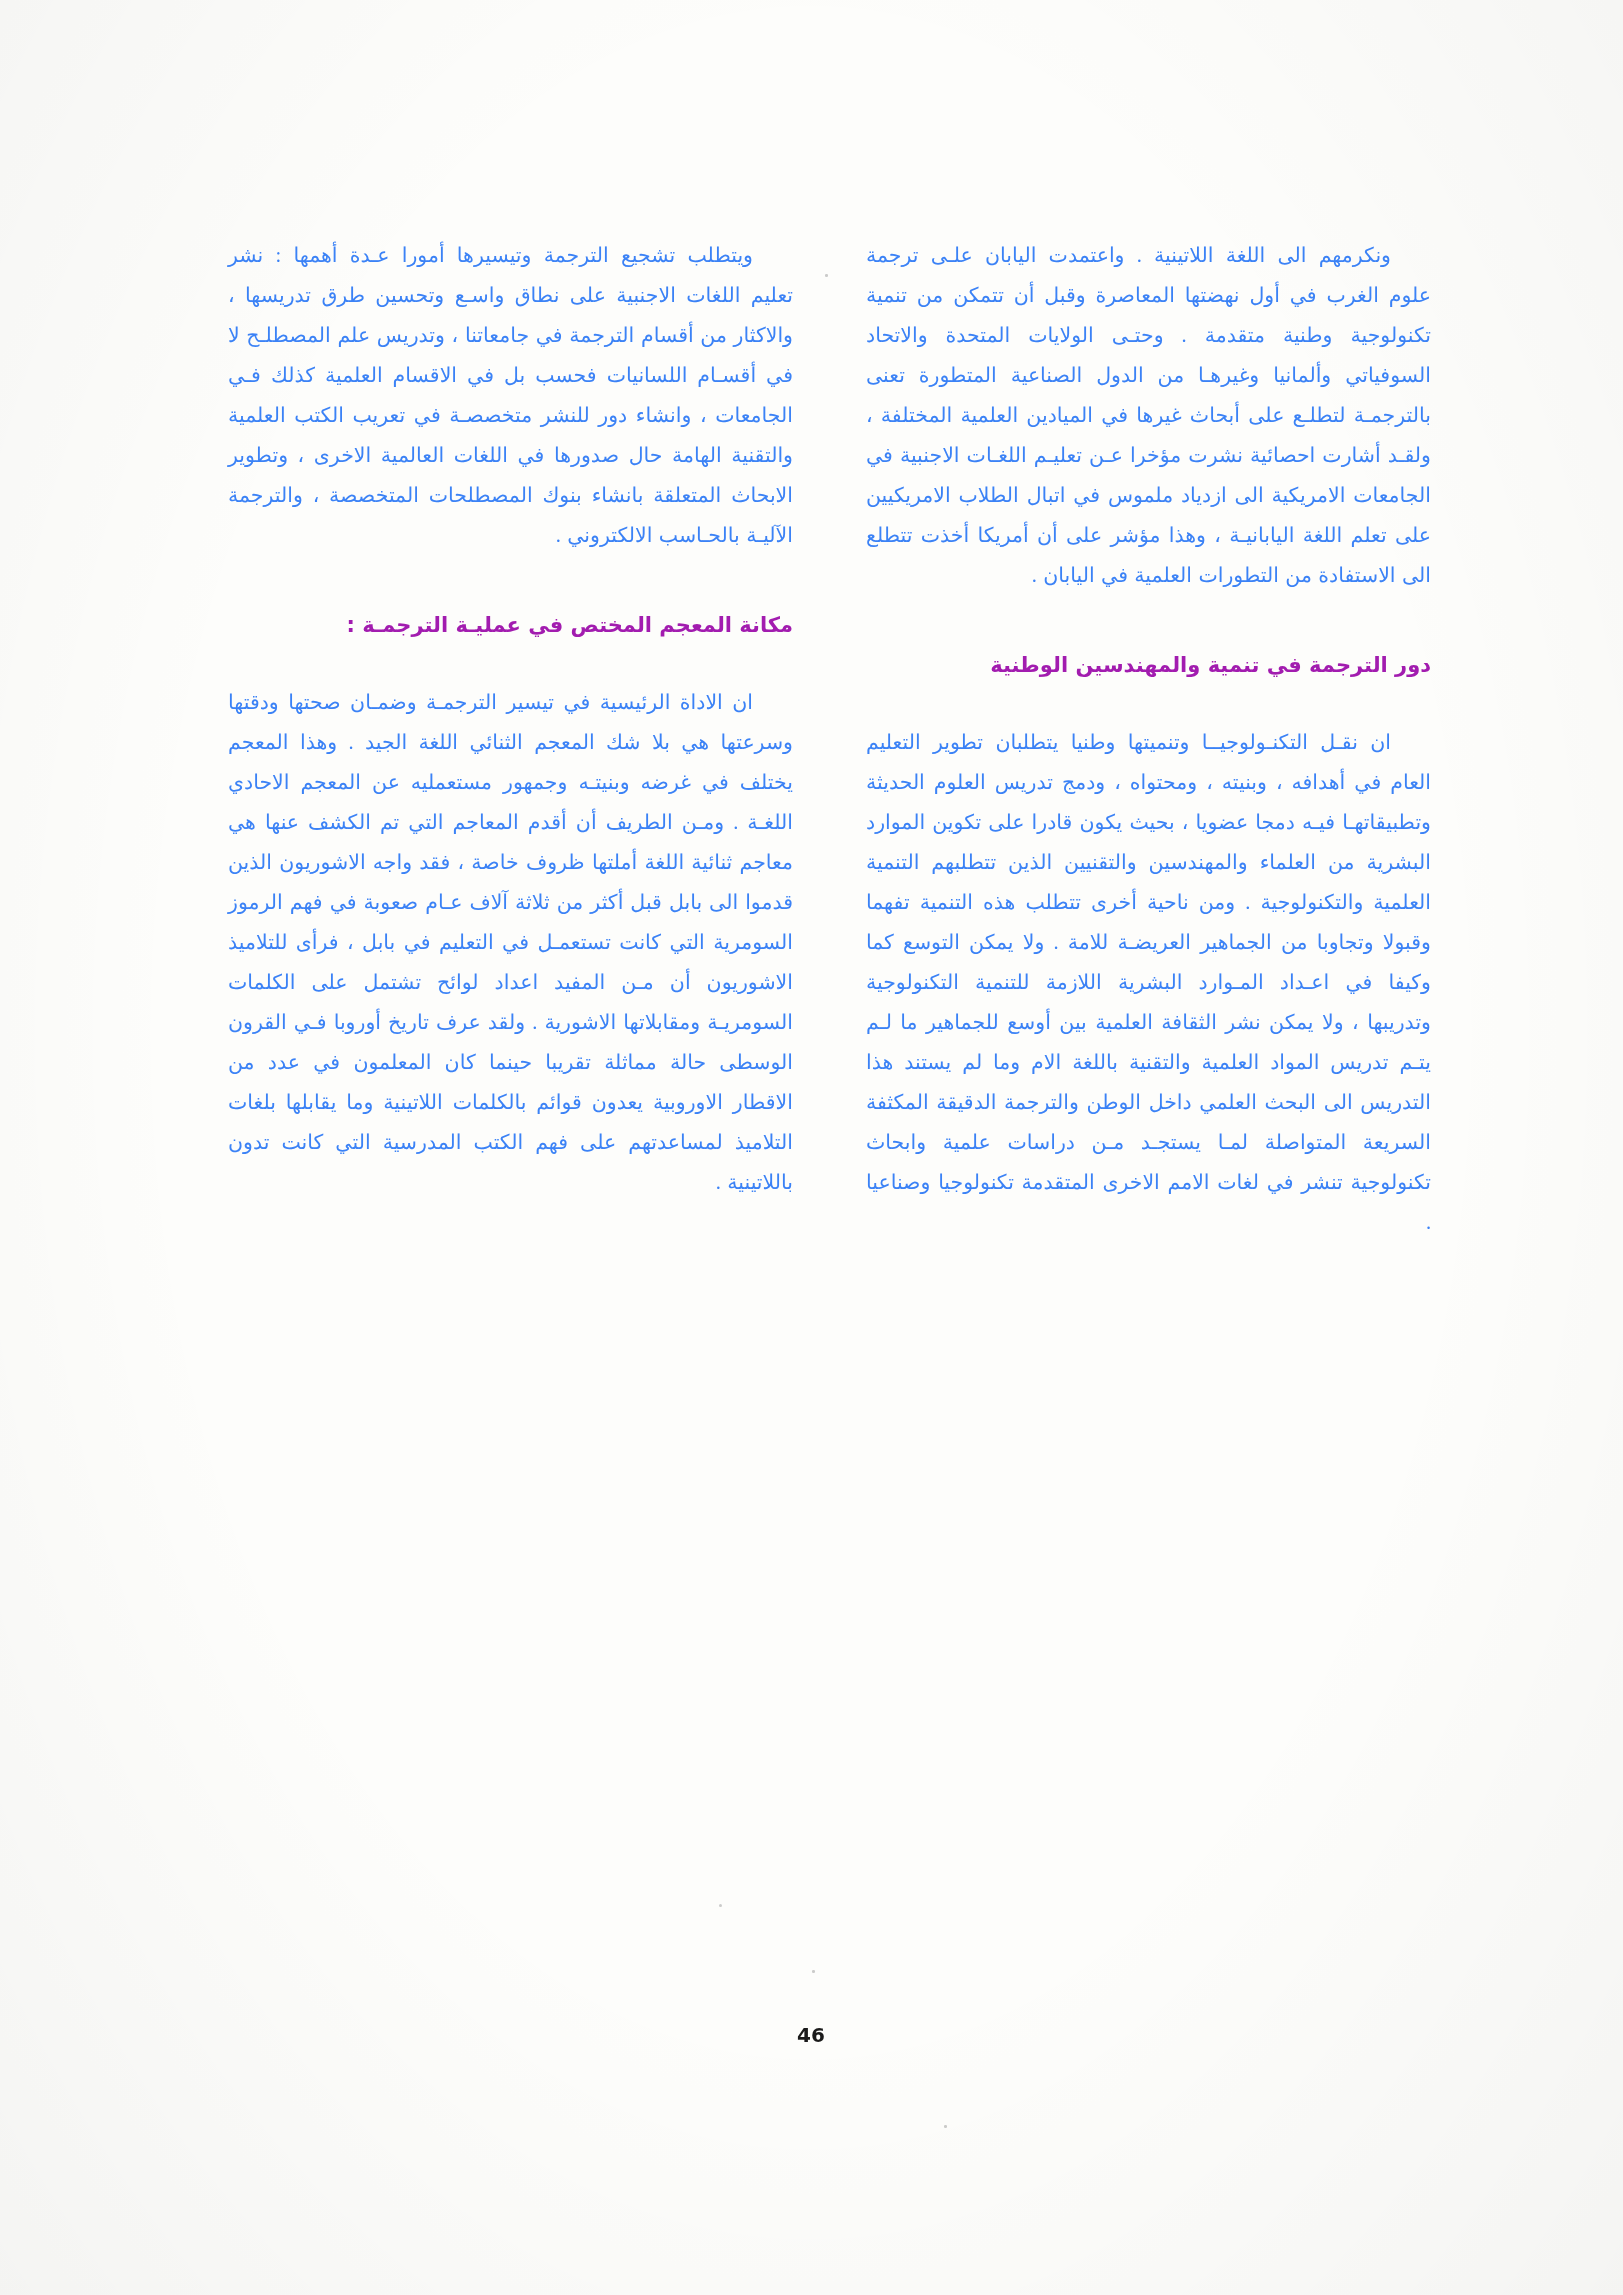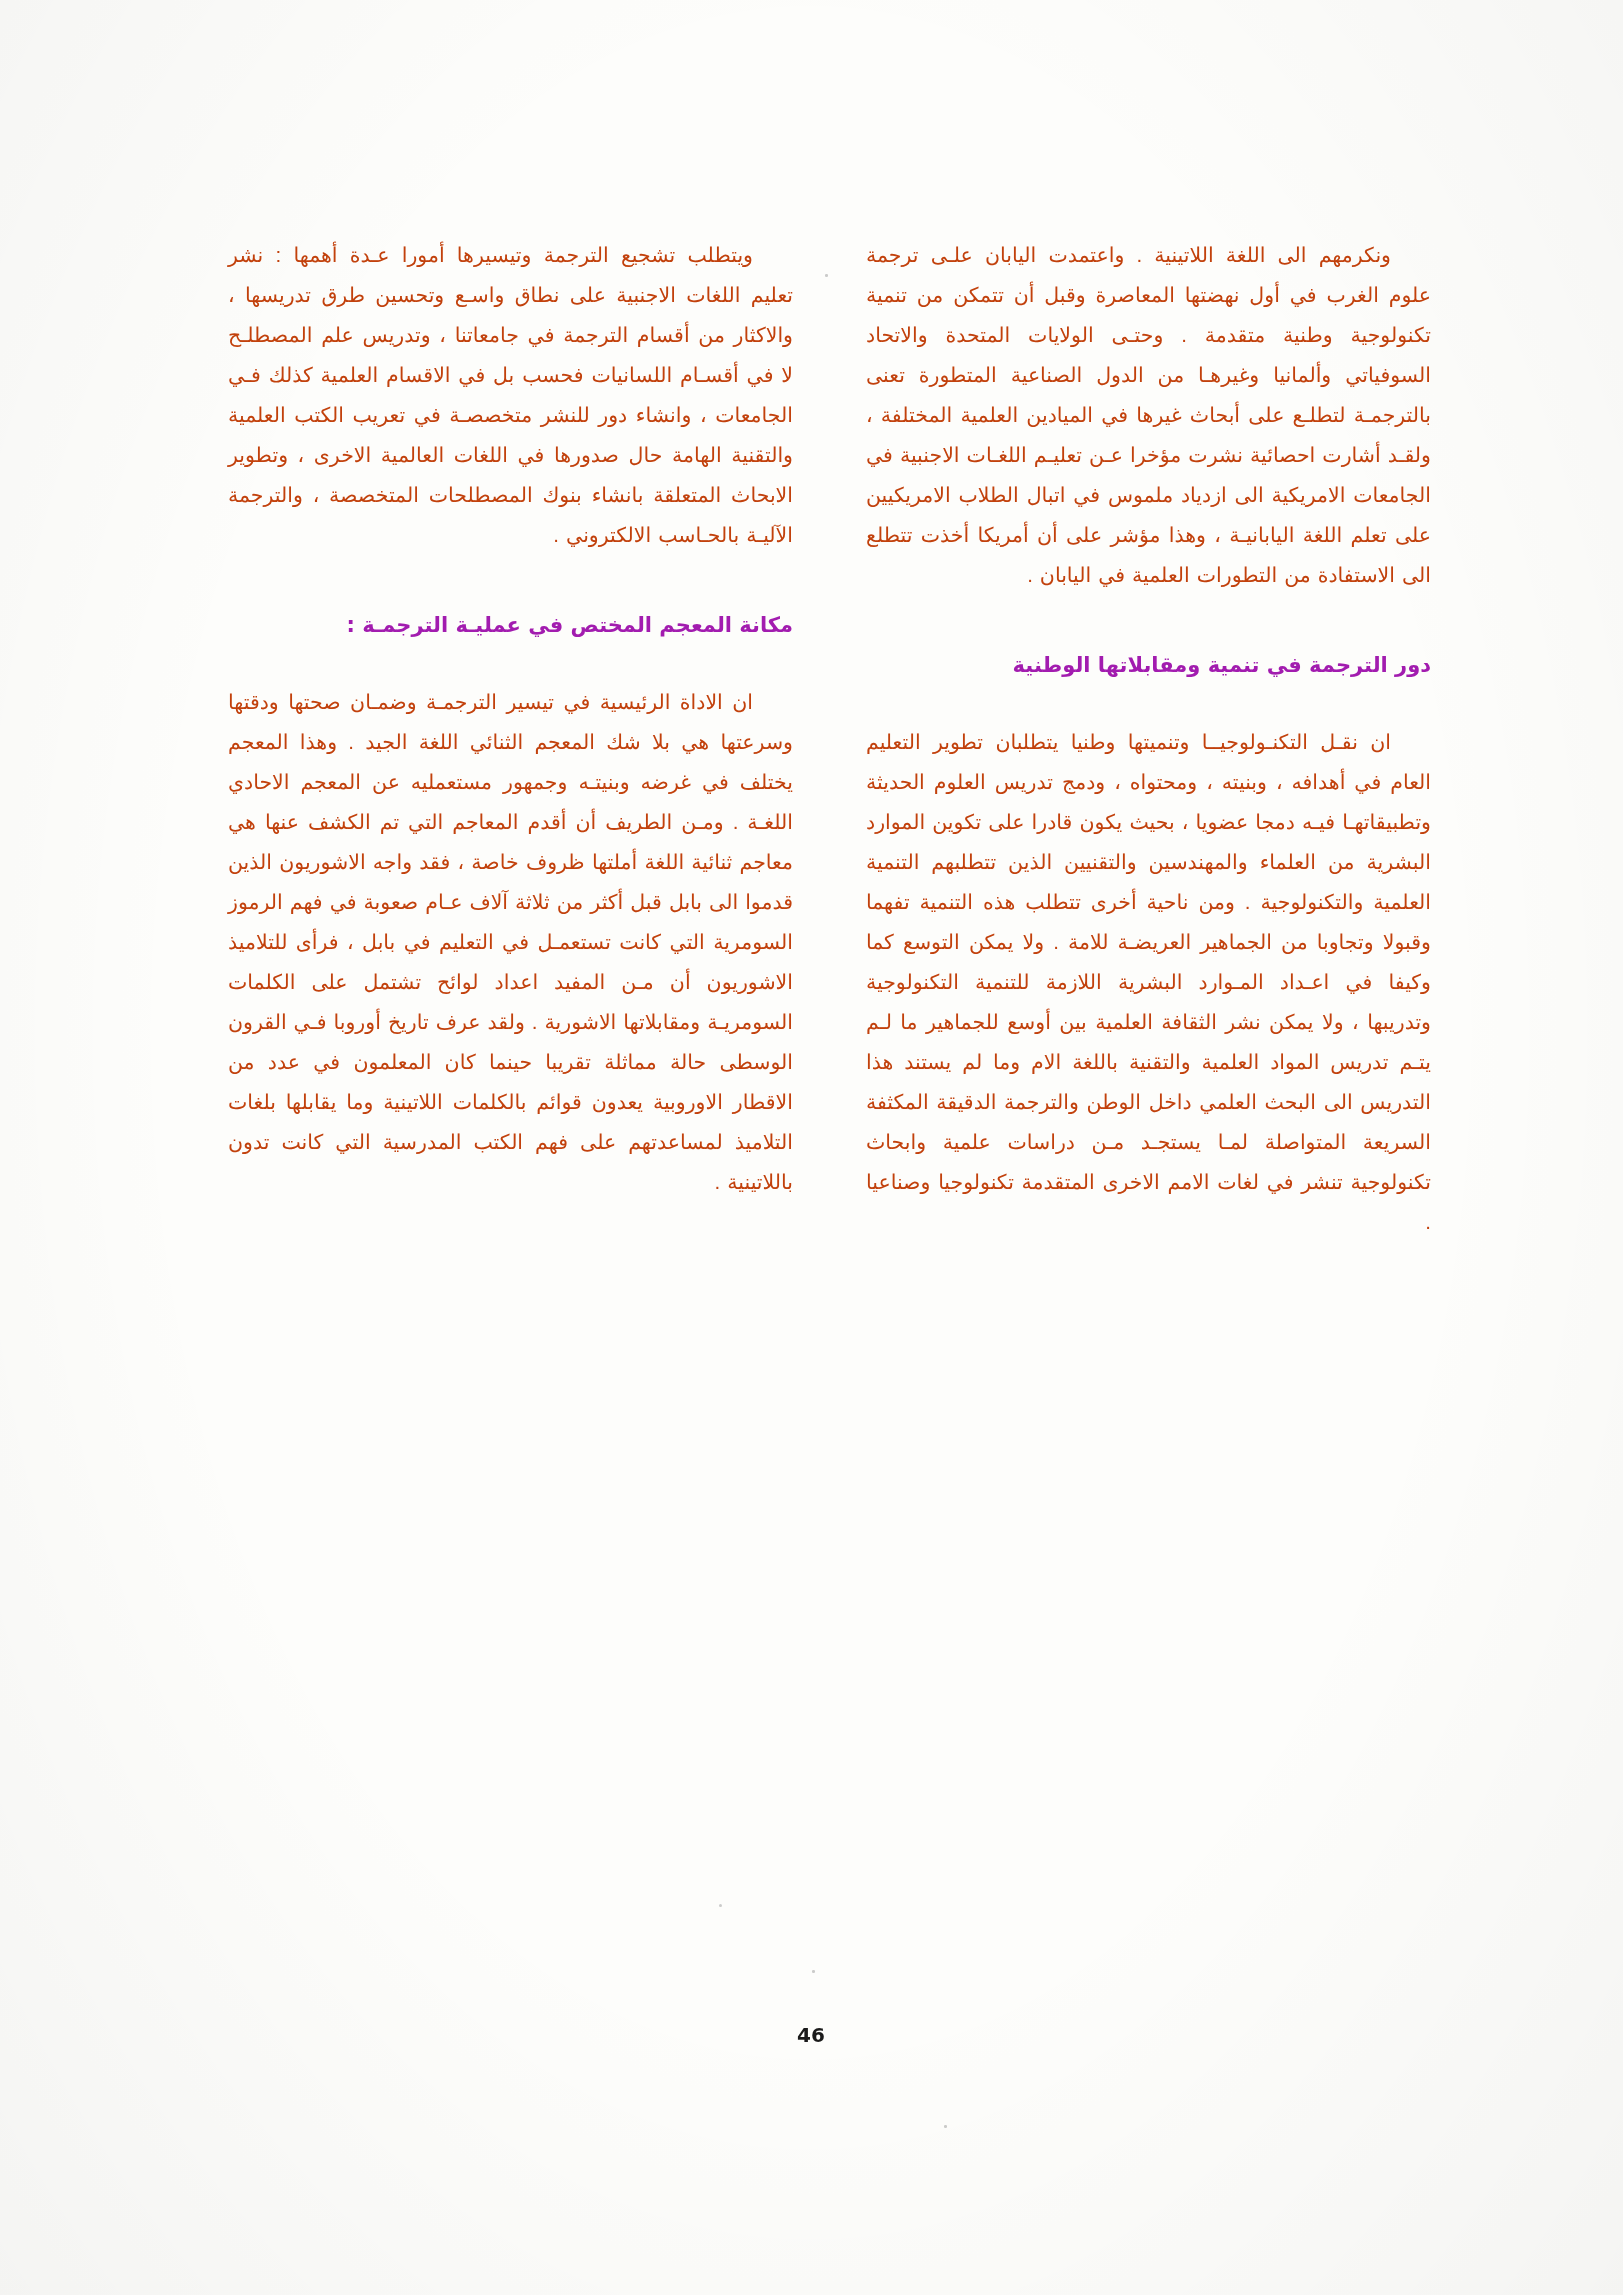--- a/index.html
+++ b/index.html
@@ -50,8 +50,8 @@
     line-height: 40px;
     letter-spacing: 0px;
     word-spacing: 1.3px;
-    color: #c2410c;
-    font-family: Liberation Sans, sans-serif;
+    color: #3b82f6;
+    font-family: Liberation Serif, serif;
   }
   p.para.indent {
     text-indent: 40px;

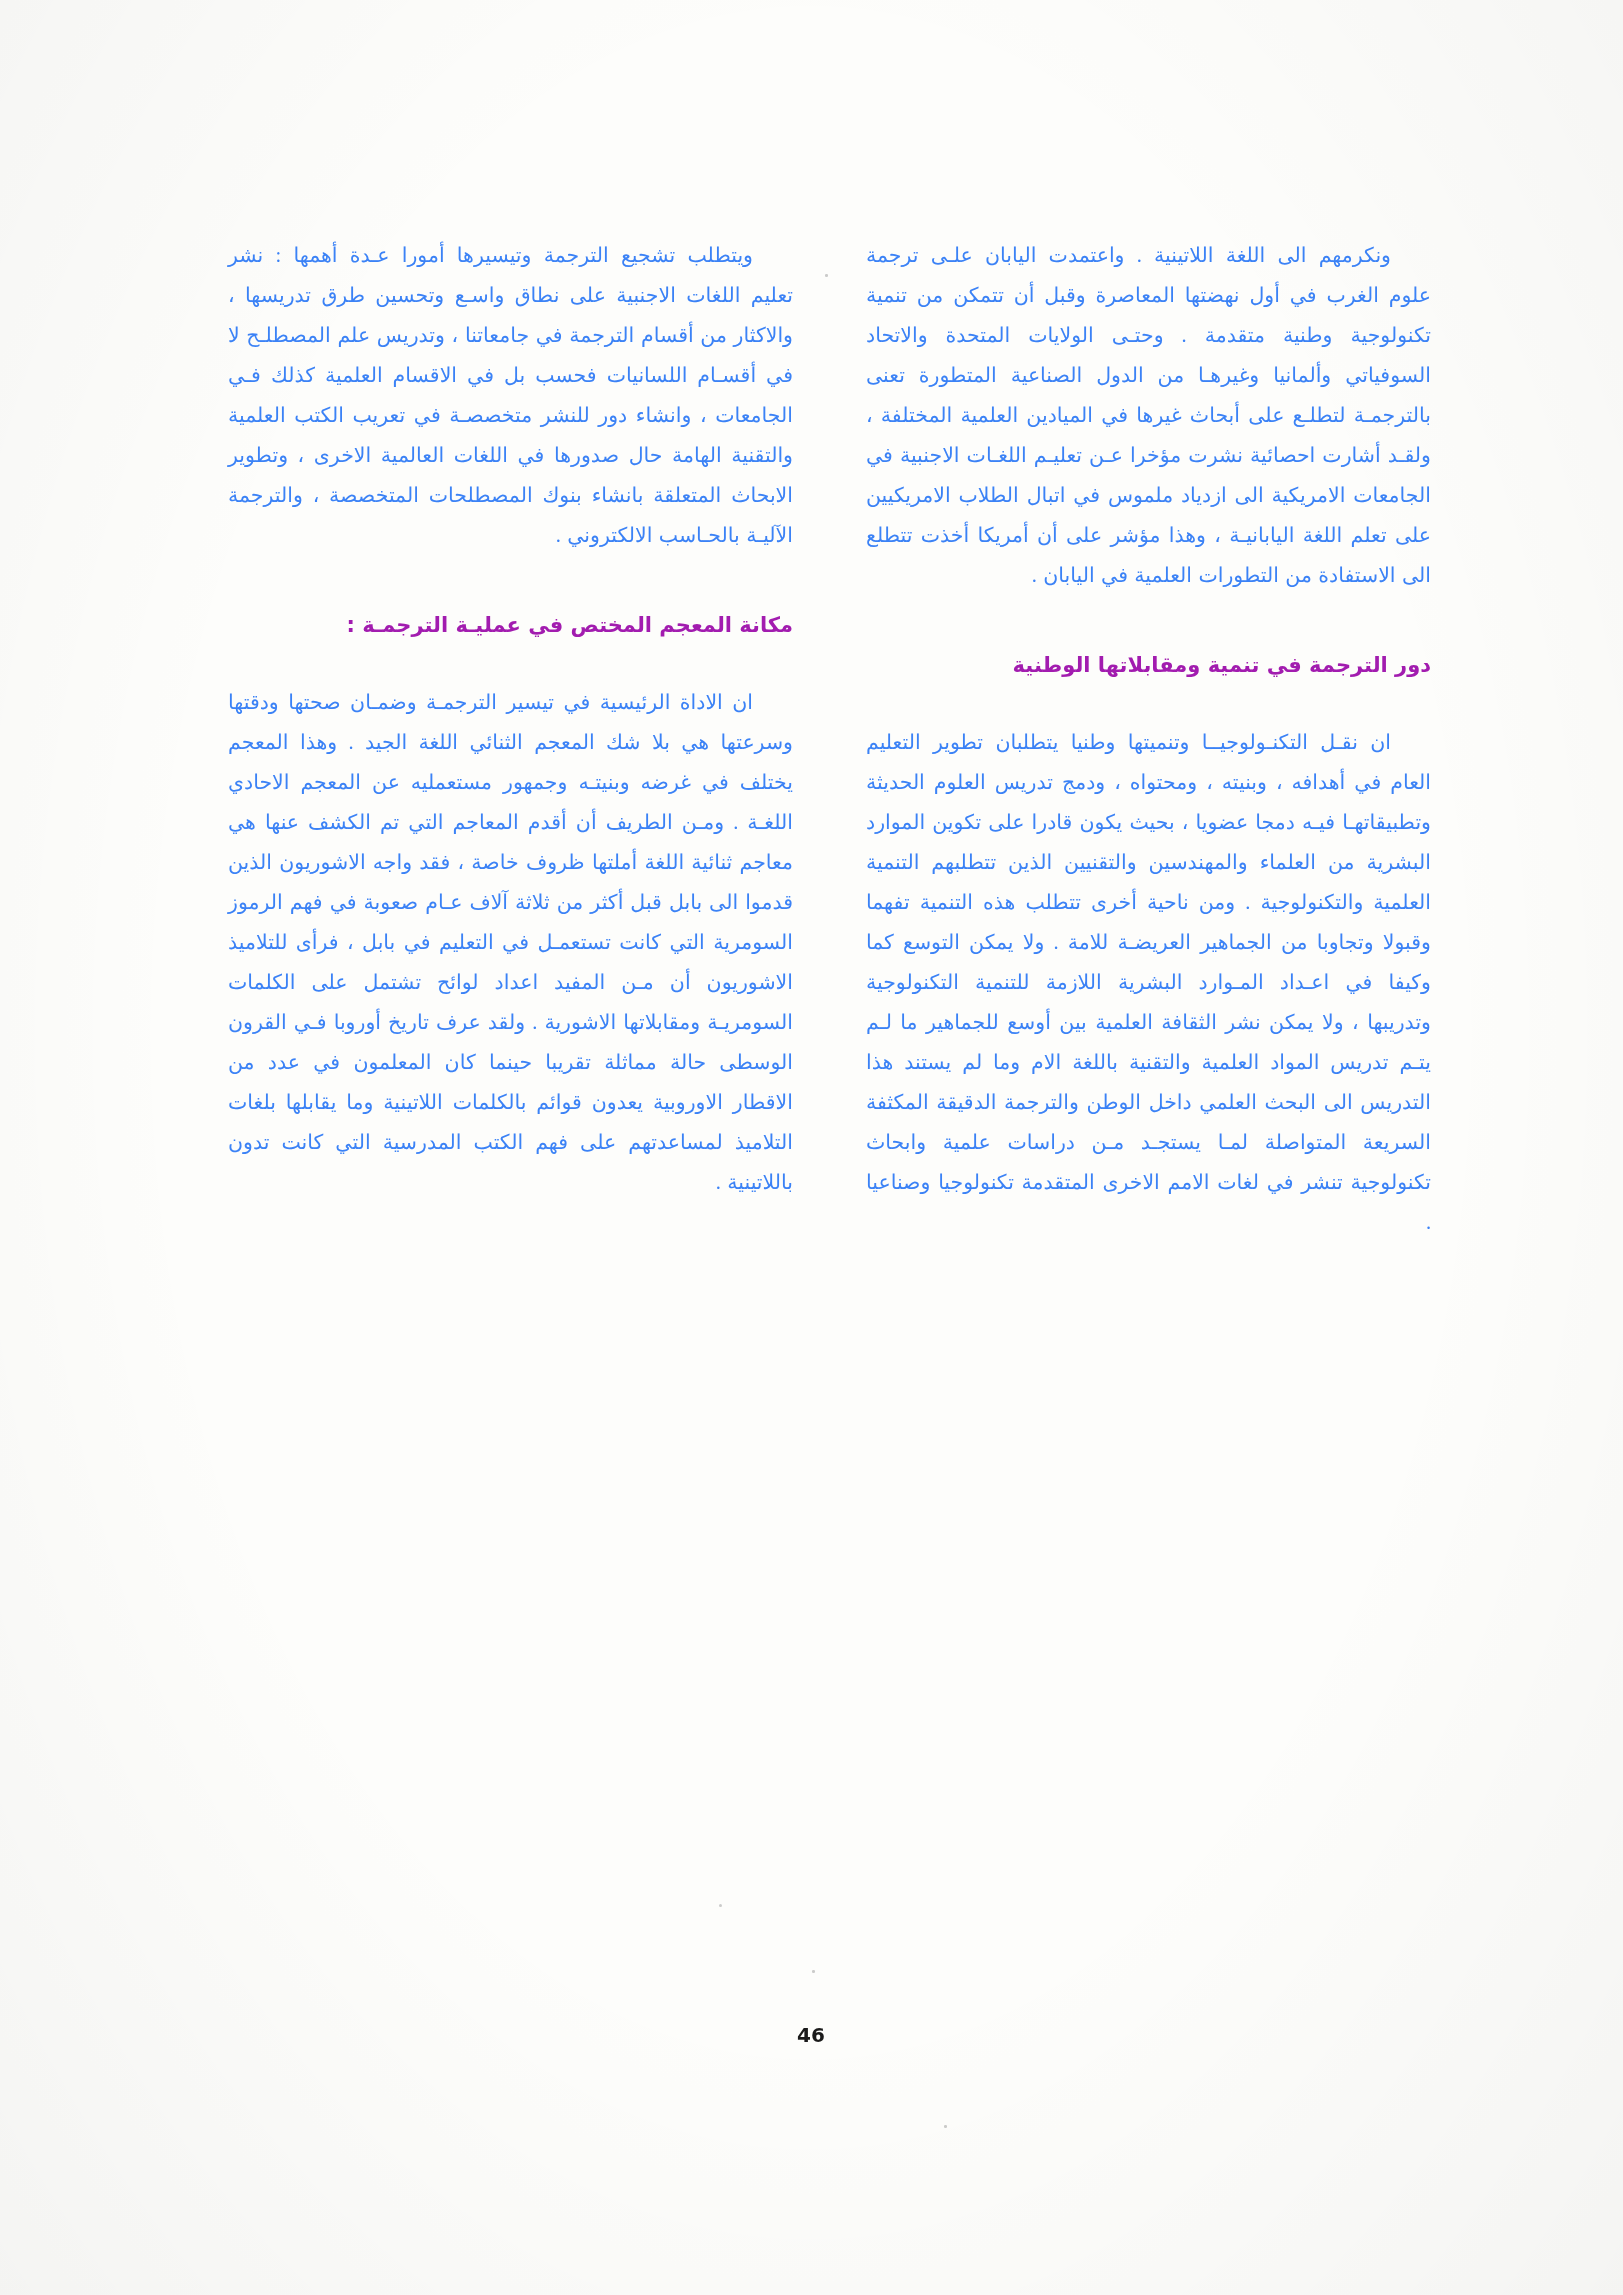--- a/index.html
+++ b/index.html
@@ -105,7 +105,7 @@
 
         <div class="gap-lg"></div>
 
-        <h2 class="heading">دور الترجمة في تنمية ومقابلاتها الوطنية</h2>
+        <h2 class="heading">دور الترجمة في تنمية والمهندسين الوطنية</h2>
 
         <div class="gap-md"></div>
 

